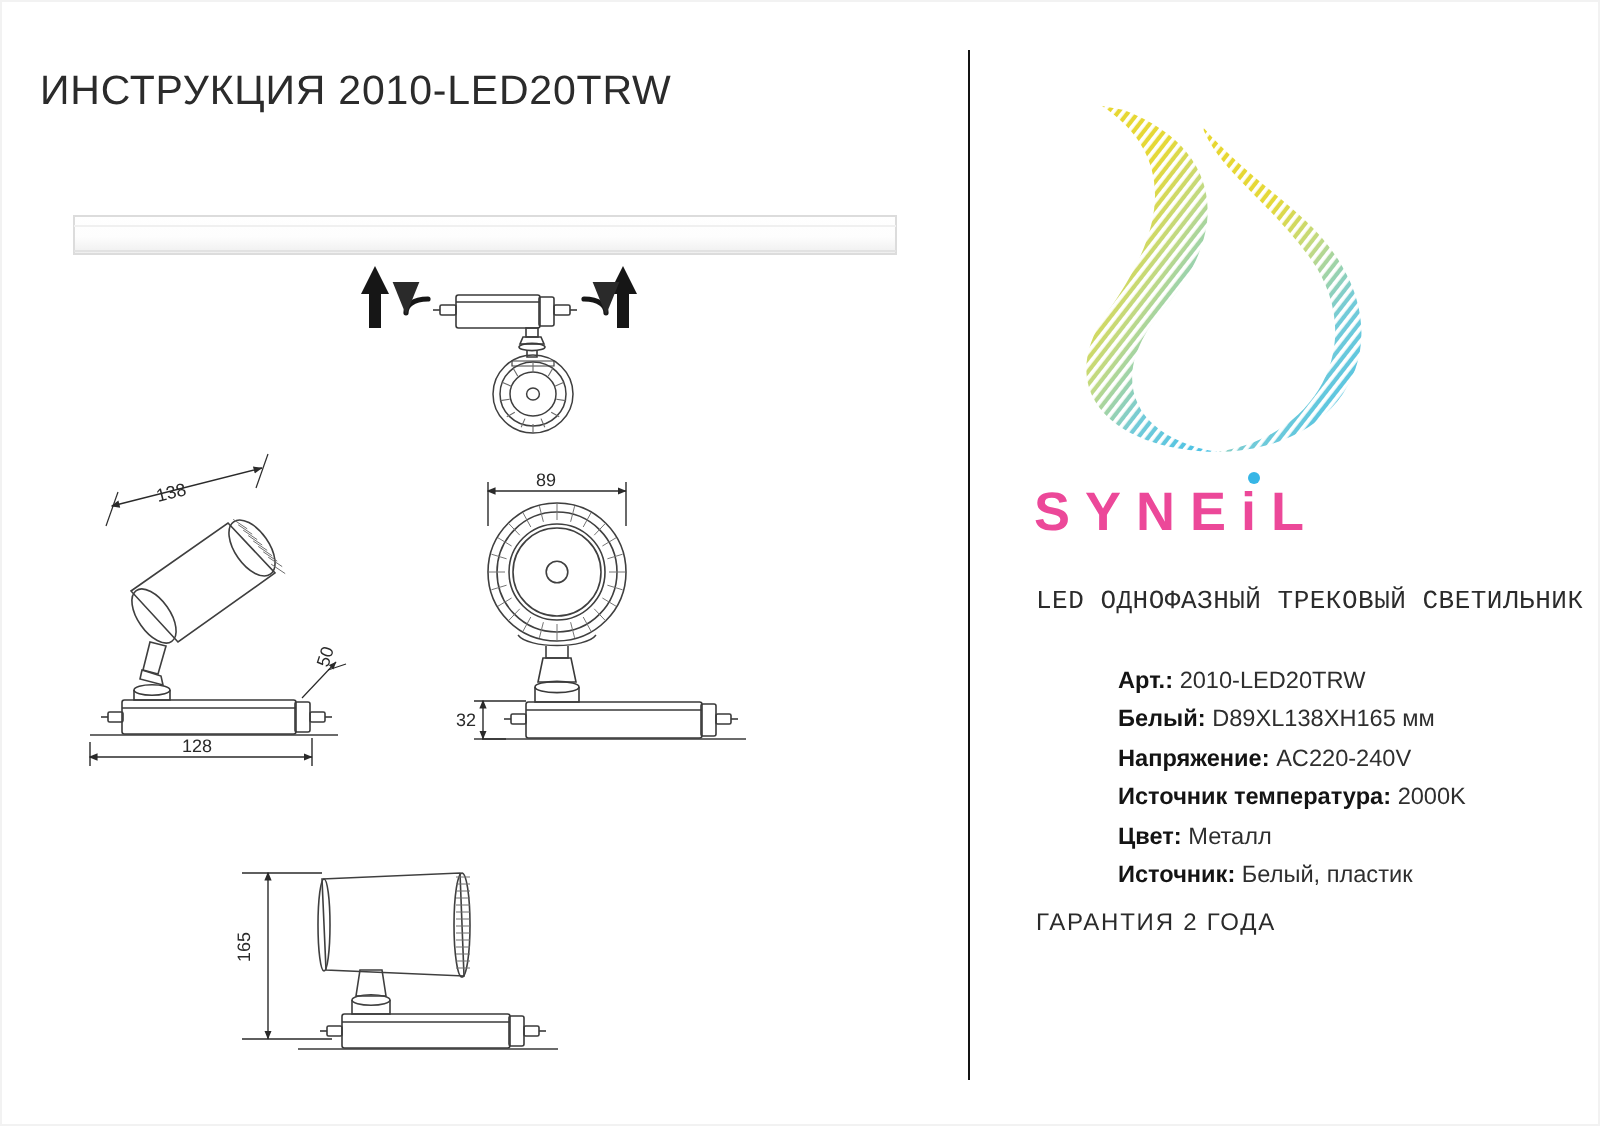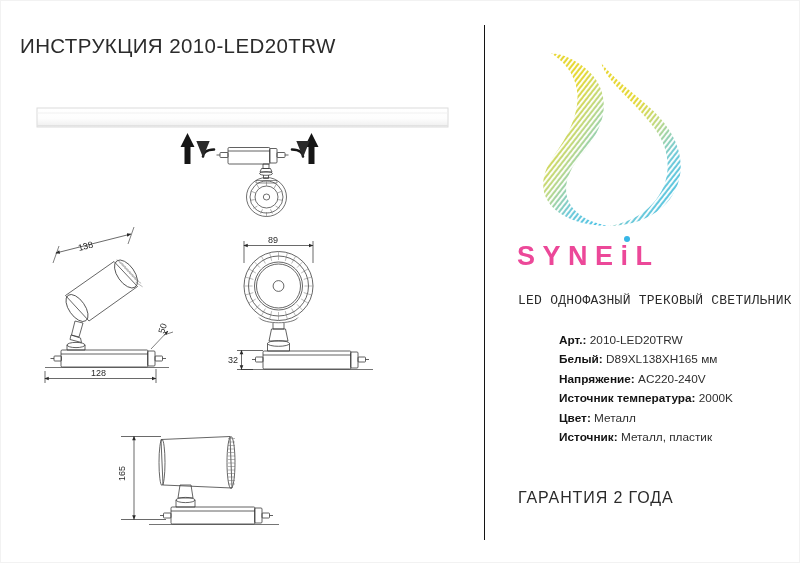--- a/index.html
+++ b/index.html
@@ -477,7 +477,7 @@
       </div>
       <div class="spec-row">
         <span class="spec-label">Источник:</span>
-        <span class="spec-value">Металл, пластик</span>
+        <span class="spec-value">Белый, пластик</span>
       </div>
     </div>
 

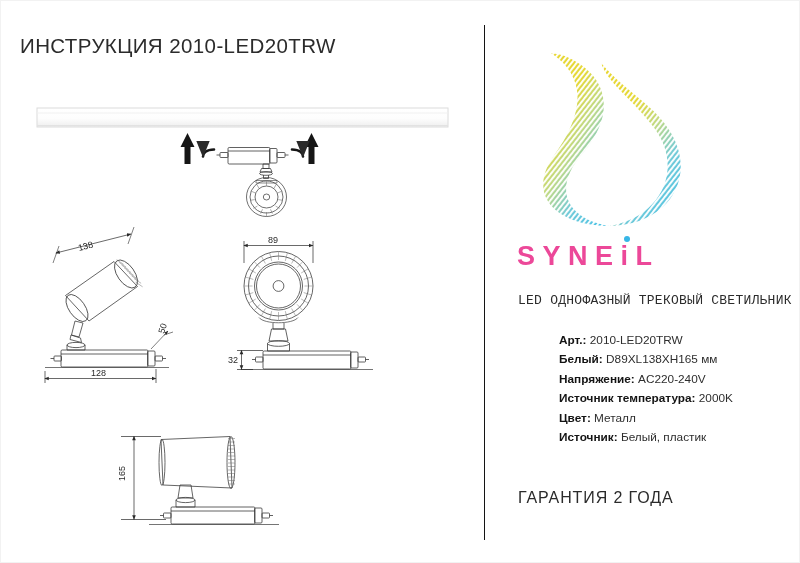--- a/index.html
+++ b/index.html
@@ -136,8 +136,8 @@
   #warranty {
     position: absolute;
     left: 33px;
-    top: 488px;
-    font-size: 16px;
+    top: 453px;
+    font-size: 12px;
     letter-spacing: 0.9px;
     color: #2b2b2b;
     white-space: nowrap;

